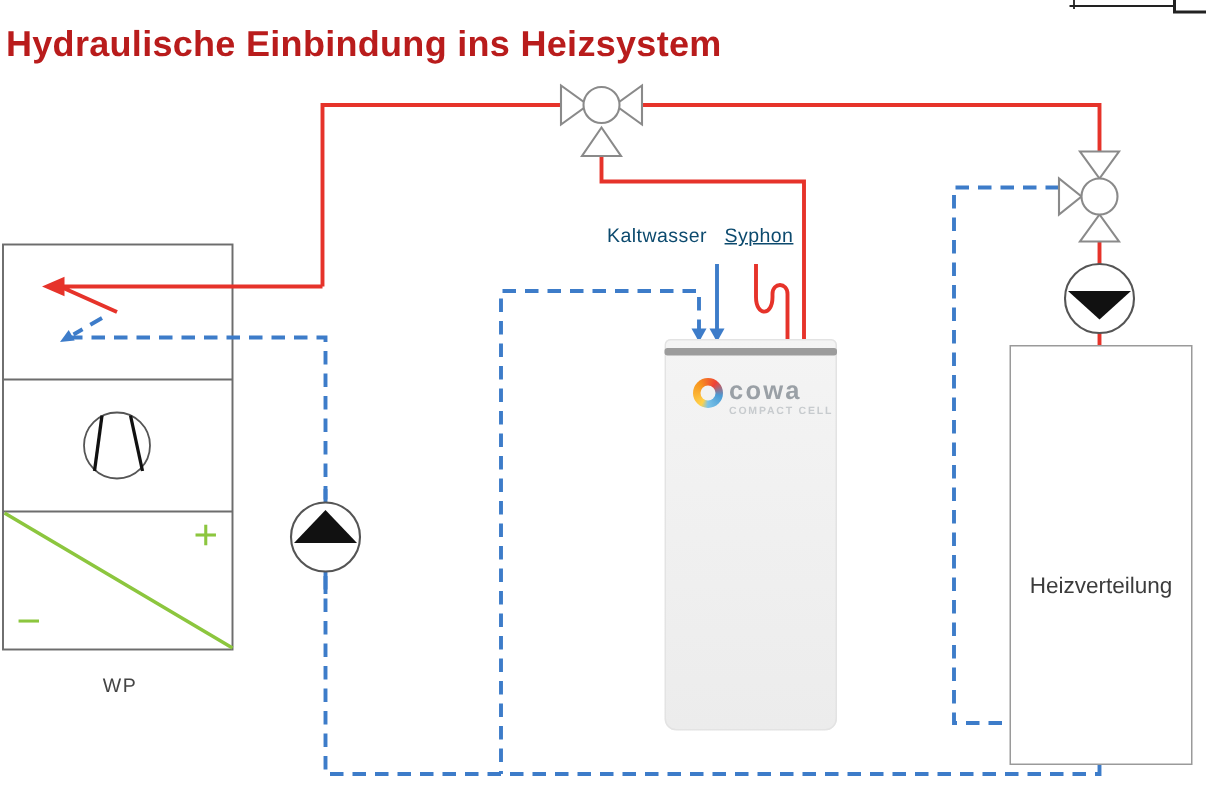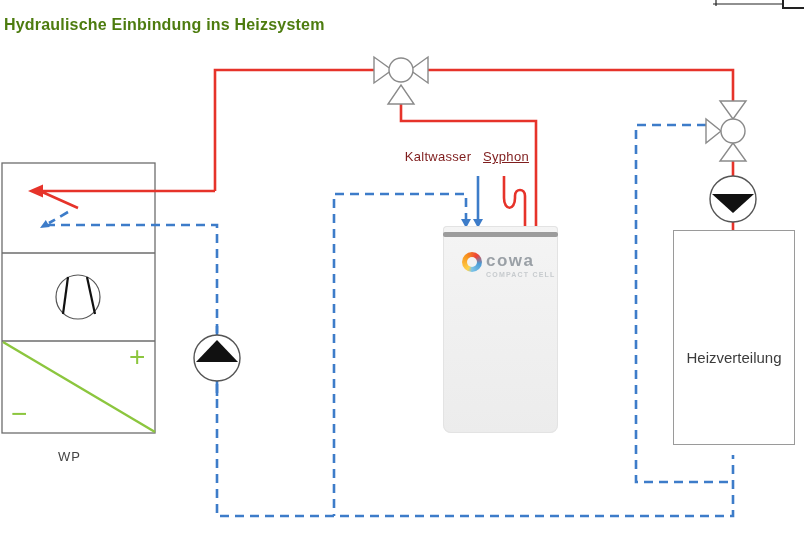--- a/index.html
+++ b/index.html
@@ -10,7 +10,7 @@
   .abs{position:absolute;}
   svg{display:block;}
   .title{
-    left:4px;top:16px;font-size:16px;font-weight:700;letter-spacing:.2px;color:#4d7c0f;
+    left:4px;top:16px;font-size:24px;font-weight:700;letter-spacing:.2px;color:#b91c1c;
     white-space:nowrap;
   }
   .pipe-label{font-size:13px;color:#7f1d1d;letter-spacing:.3px;text-align:center;}

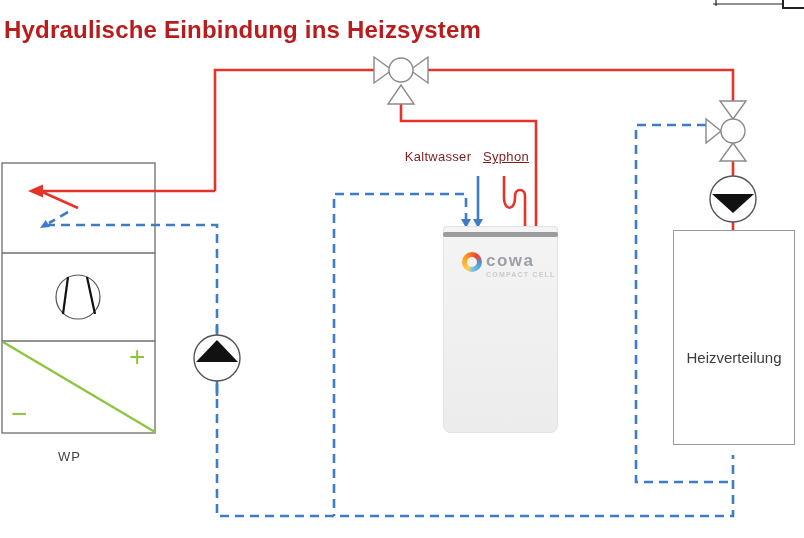--- a/index.html
+++ b/index.html
@@ -13,7 +13,7 @@
     left:4px;top:16px;font-size:24px;font-weight:700;letter-spacing:.2px;color:#b91c1c;
     white-space:nowrap;
   }
-  .pipe-label{font-size:13px;color:#7f1d1d;letter-spacing:.3px;text-align:center;}
+  .pipe-label{font-size:13px;color:#0c4a6e;letter-spacing:.3px;text-align:center;}
   .lbl-kaltwasser{left:399px;top:149px;width:78px;}
   .lbl-syphon{left:479px;top:149px;width:54px;text-decoration:underline;}
   .lbl-wp{left:58px;top:449px;width:44px;text-align:left;font-size:13px;color:#444;letter-spacing:1px;}

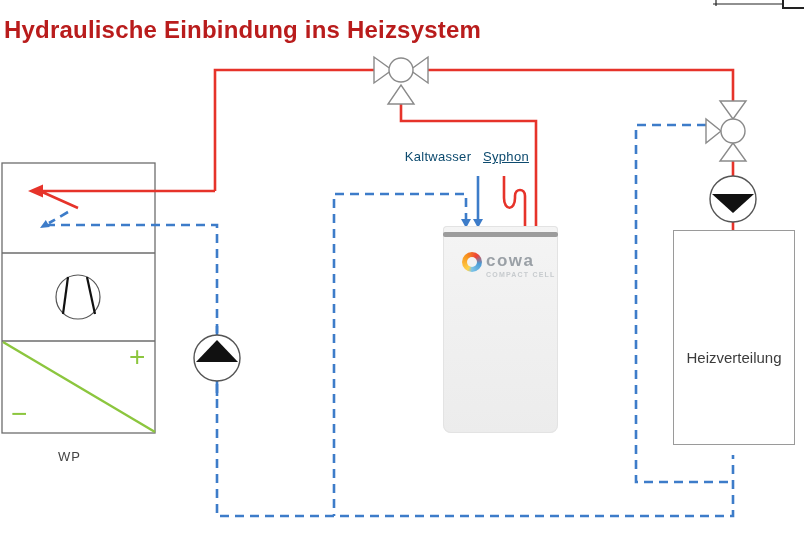--- a/index.html
+++ b/index.html
@@ -22,7 +22,7 @@
   .sign-minus{left:11px;top:400px;}
   
   .tank{
-    left:443px;top:226px;width:115px;height:207px;
+    left:443px;top:226px;width:115px;height:261px;
     background:linear-gradient(#f4f4f4,#ececec);
     border-radius:4px 4px 8px 8px;
     box-shadow:0 0 0 1px #e3e3e3 inset;

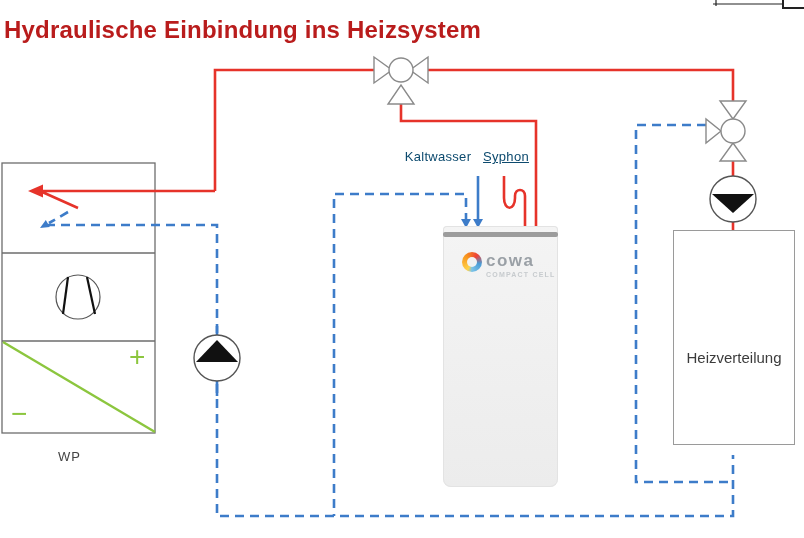--- a/index.html
+++ b/index.html
@@ -38,7 +38,7 @@
   .brand-model{font-size:7px;color:#c7cbce;letter-spacing:1.2px;margin-top:2px;font-weight:600;}
   
   .heiz{
-    left:673px;top:230px;width:122px;height:215px;background:#fff;border:1.5px solid #9a9a9a;
+    left:673px;top:230px;width:122px;height:280px;background:#fff;border:1.5px solid #9a9a9a;
     box-sizing:border-box;display:flex;flex-direction:column;align-items:center;justify-content:center;
     text-align:center;
   }

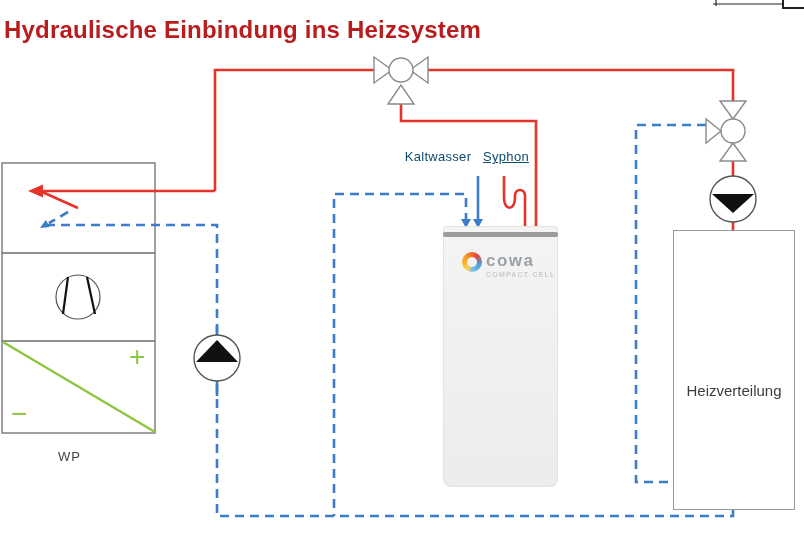--- a/index.html
+++ b/index.html
@@ -16,7 +16,7 @@
   .pipe-label{font-size:13px;color:#0c4a6e;letter-spacing:.3px;text-align:center;}
   .lbl-kaltwasser{left:399px;top:149px;width:78px;}
   .lbl-syphon{left:479px;top:149px;width:54px;text-decoration:underline;}
-  .lbl-wp{left:58px;top:449px;width:44px;text-align:left;font-size:13px;color:#444;letter-spacing:1px;}
+  .lbl-wp{left:58px;top:449px;width:44px;text-align:center;font-size:13px;color:#444;letter-spacing:1px;}
   .green-sign{color:var(--green);font-size:28px;font-weight:400;line-height:1;}
   .sign-plus{left:129px;top:343px;}
   .sign-minus{left:11px;top:400px;}

